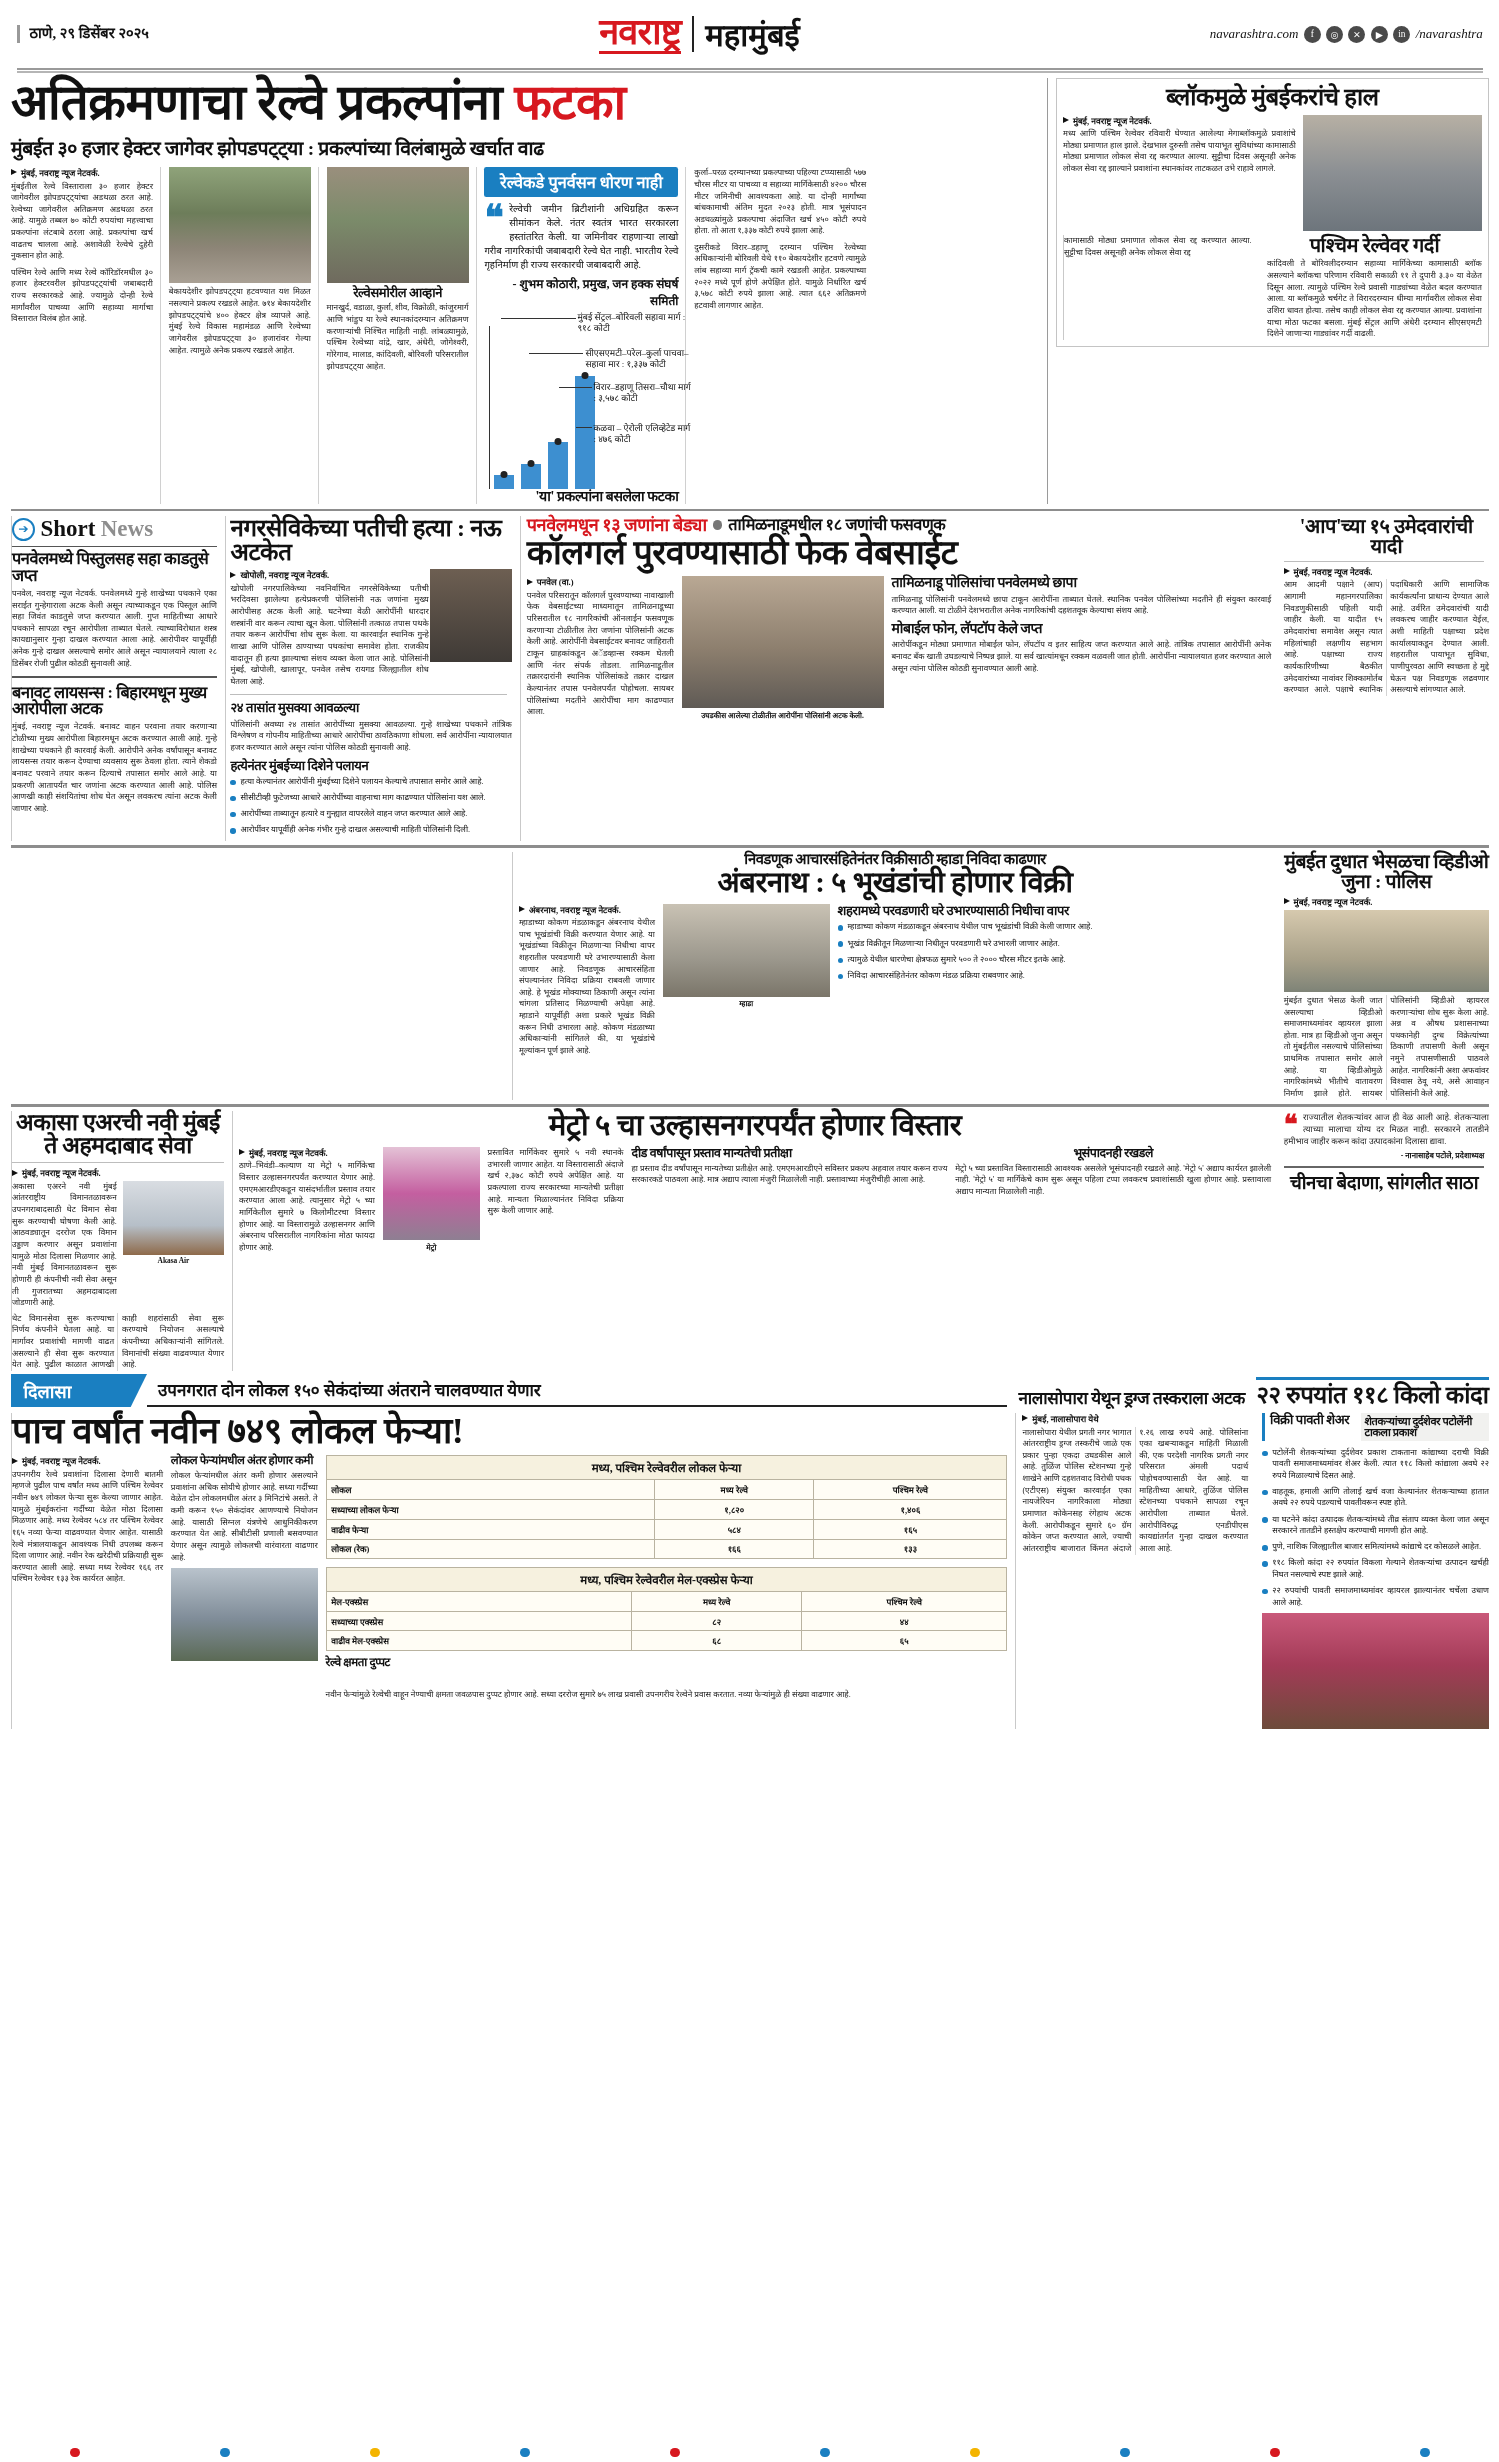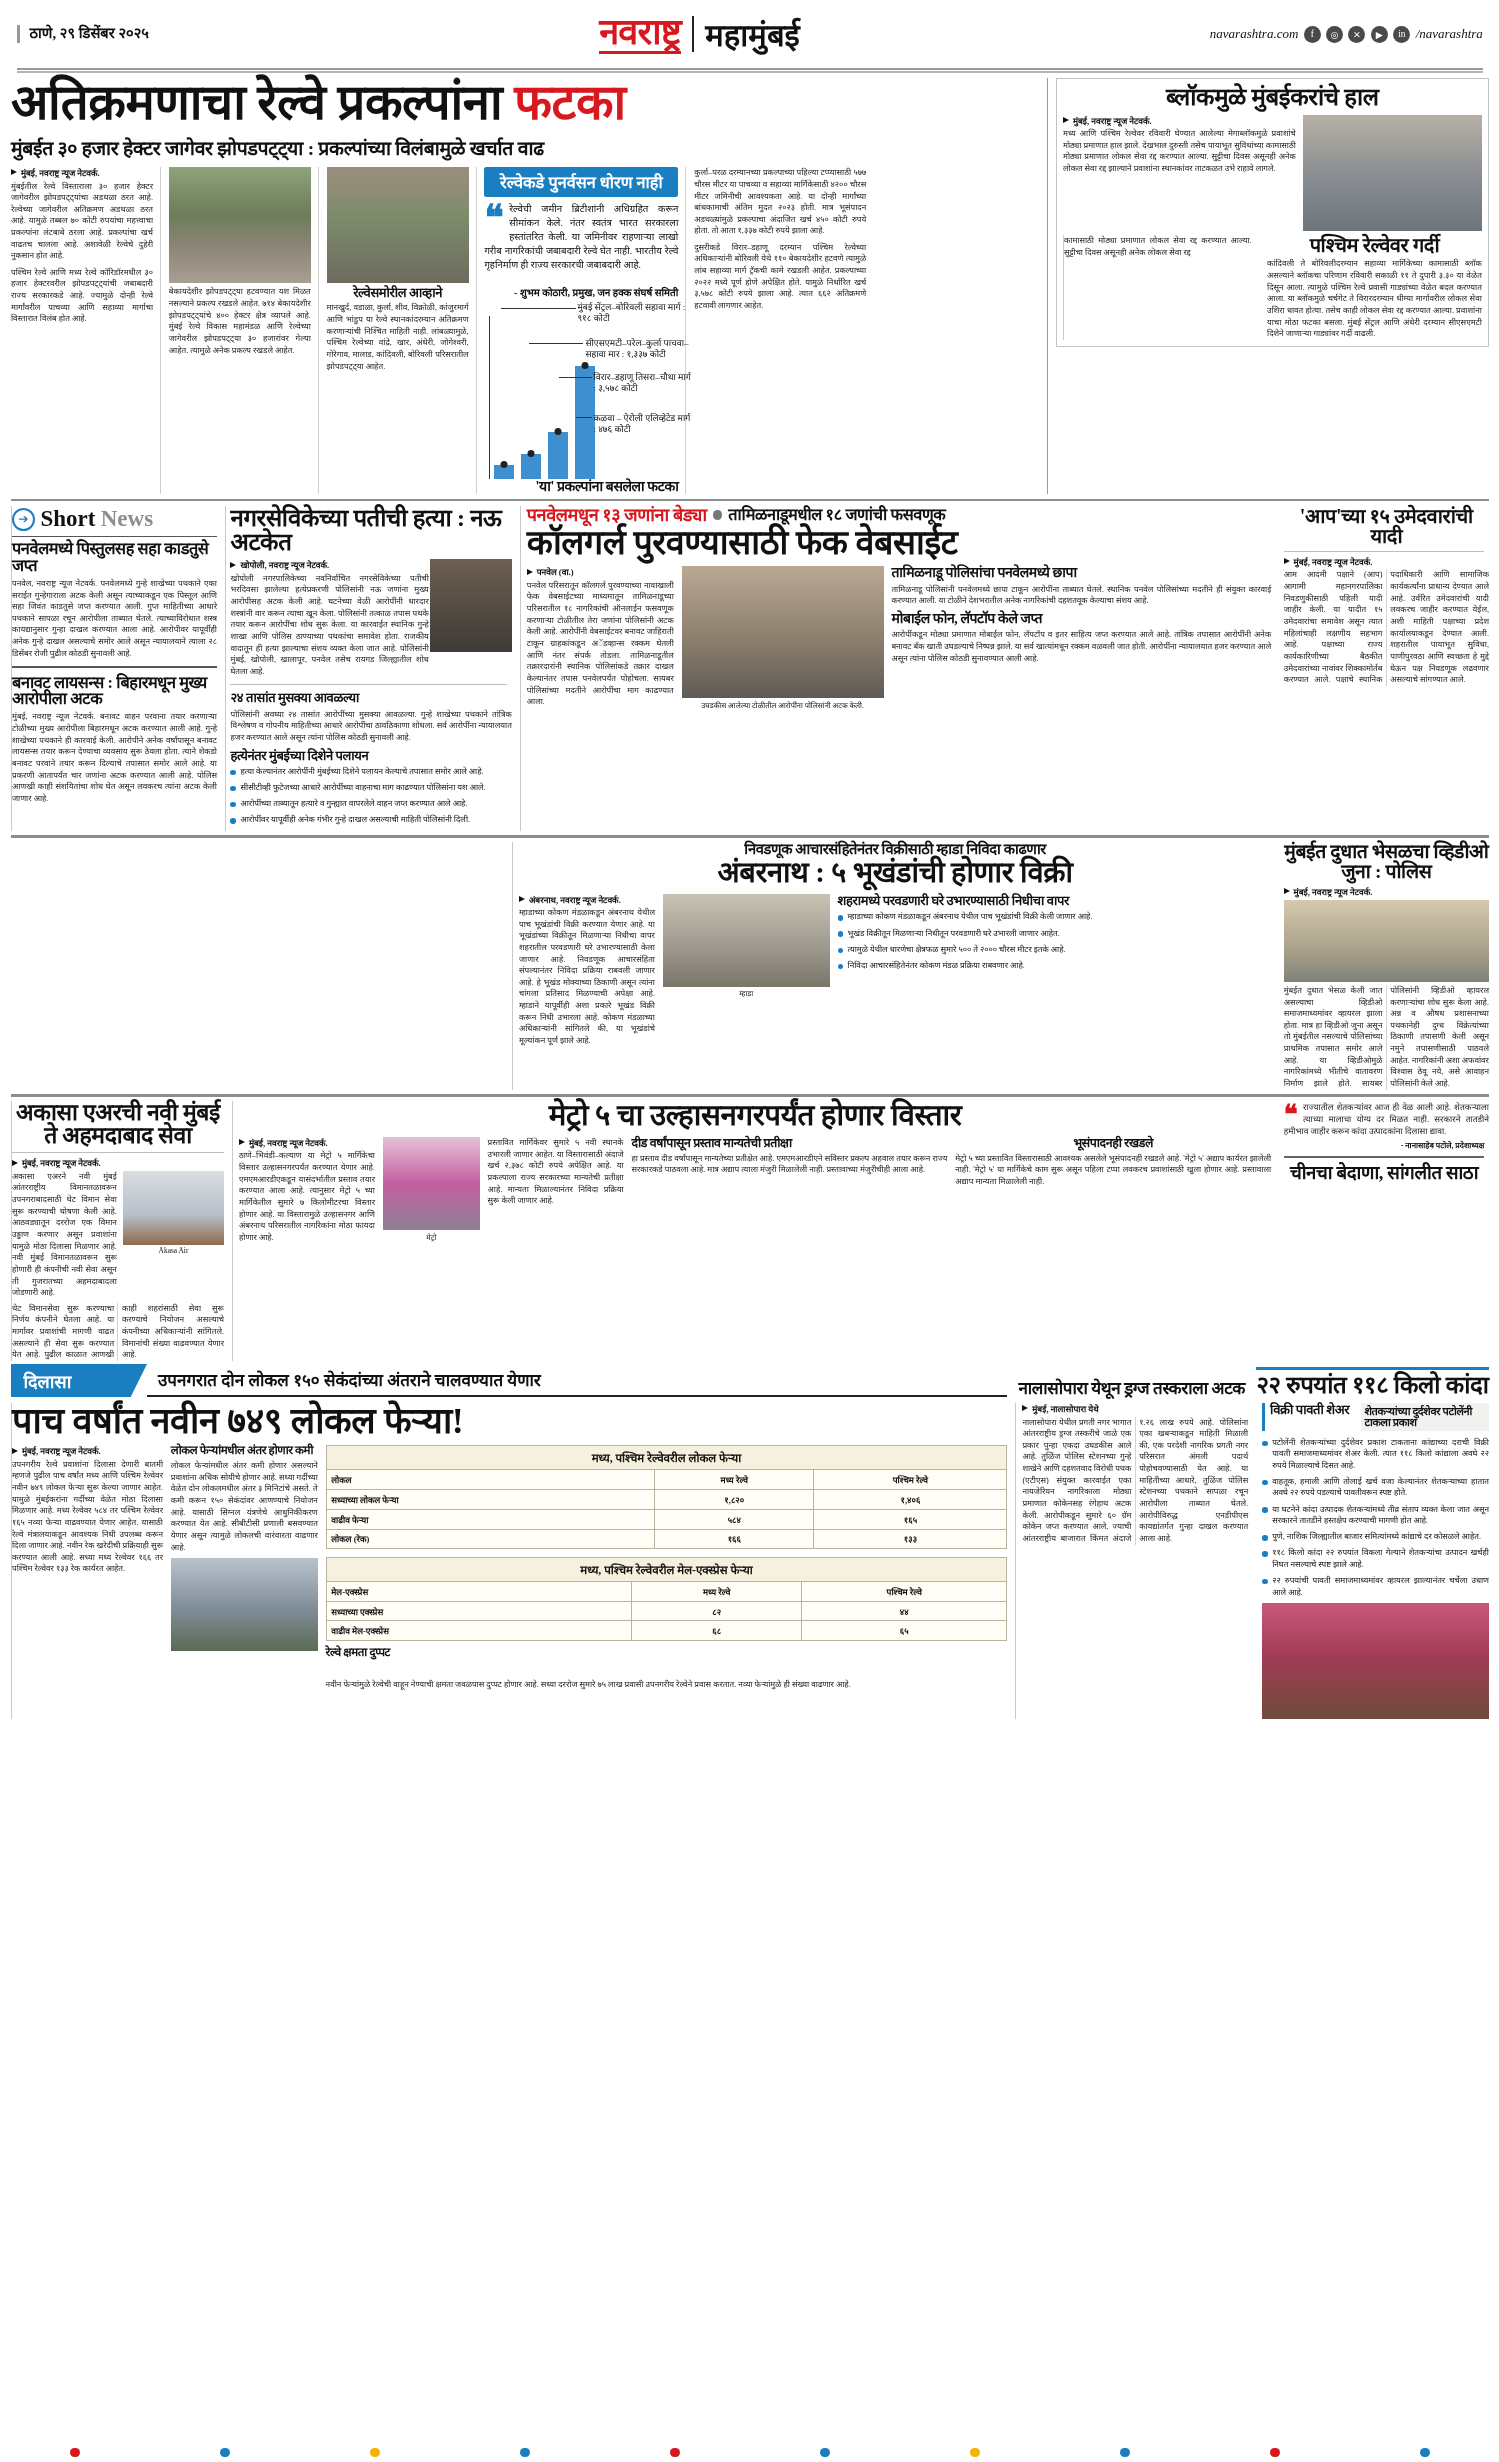--- a/index.html
+++ b/index.html
@@ -133,7 +133,7 @@
         <div>
           <div class="bluebar">रेल्वेकडे पुनर्वसन धोरण नाही</div>
           <p class="quote-box" style="margin-top:4.7px"><span class="qmark">❝</span><span>रेल्वेची जमीन ब्रिटीशांनी अधिग्रहित करून सीमांकन केले. नंतर स्वतंत्र भारत सरकारला हस्तांतरित केली. या जमिनीवर राहणाऱ्या लाखो गरीब नागरिकांची जबाबदारी रेल्वे घेत नाही. भारतीय रेल्वे गृहनिर्माण ही राज्य सरकारची जबाबदारी आहे.</span></p>
-          <p style="font-size:10px;font-weight:700;text-align:right;margin-top:13px">- शुभम कोठारी, प्रमुख, जन हक्क संघर्ष समिती</p>
+          <p style="font-size:12px;font-weight:700;text-align:right;margin-top:3px">- शुभम कोठारी, प्रमुख, जन हक्क संघर्ष समिती</p>
 
           <div class="chart-wrap">
             <div class="chart-axis"></div>

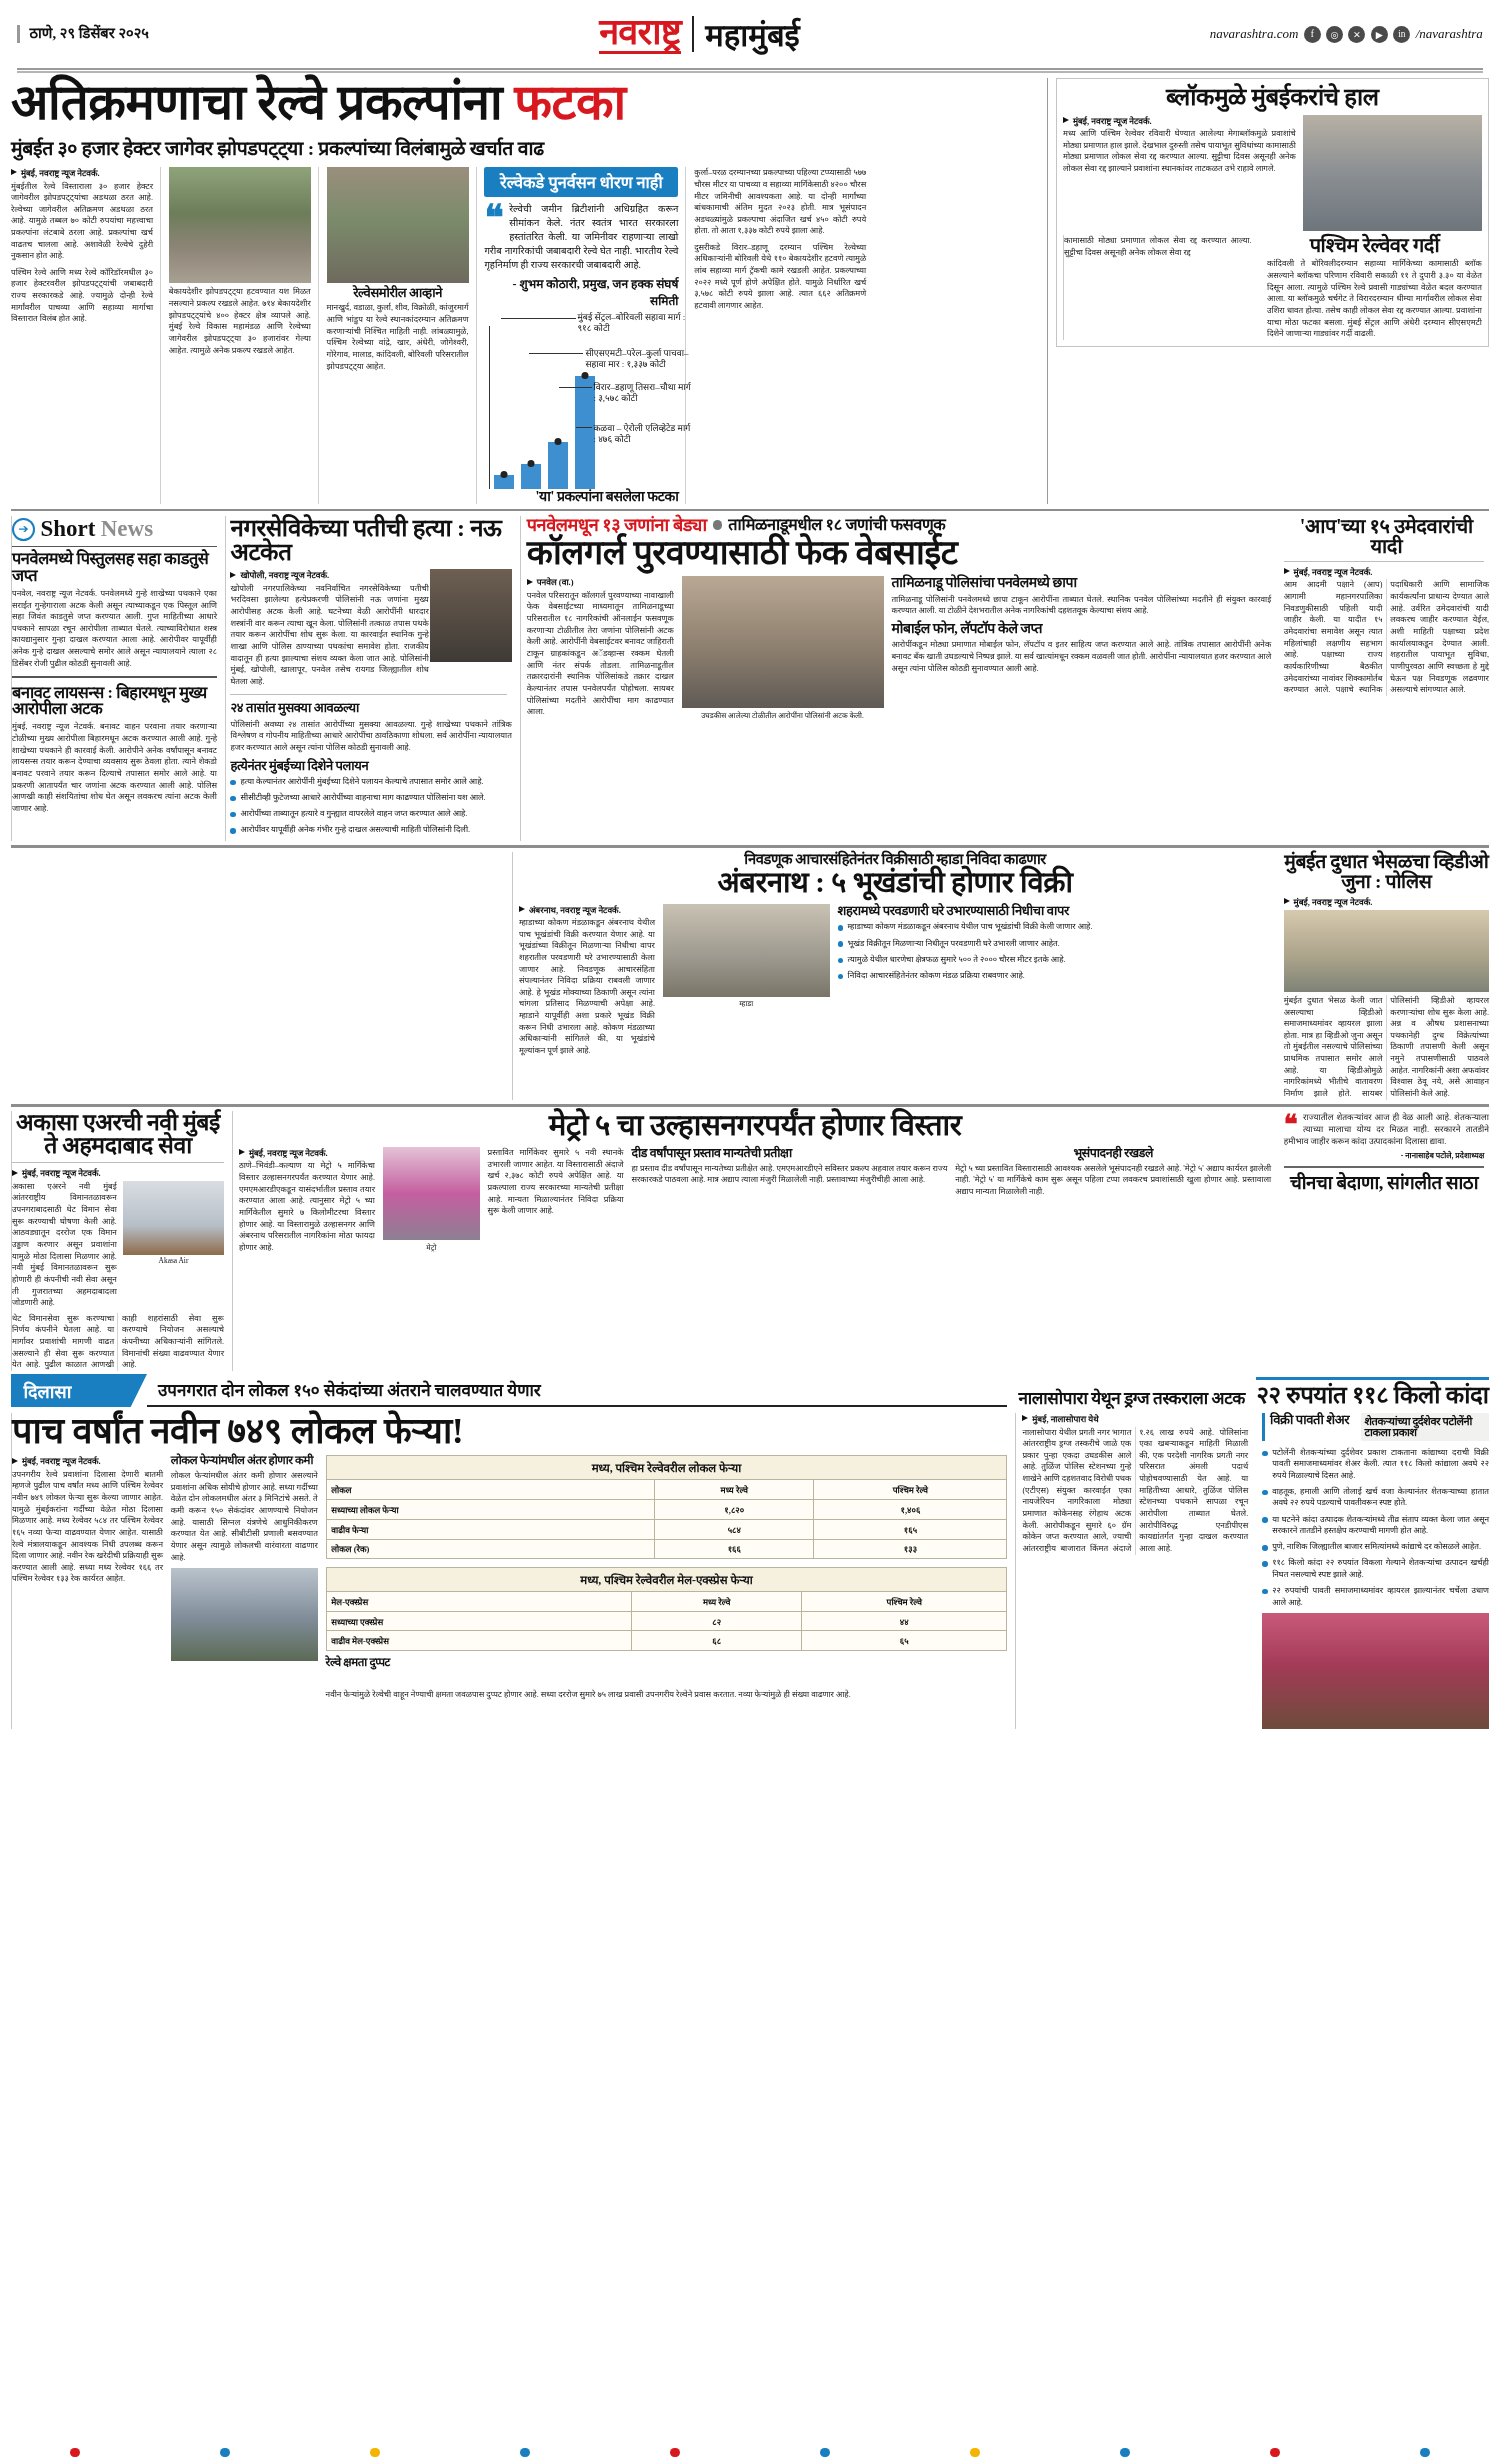--- a/index.html
+++ b/index.html
@@ -34,7 +34,7 @@
   .hrule-blue { height: 3.1px; background: #1a7fc1; margin: 4.7px 0; }
   .thin { height: 0.8px; background: #bdbdbd; margin: 3.9px 0; }
   .photo { background: #cfc7bd; position: relative; overflow: hidden; }
-  .cap { font-size: 7.4px; font-weight: 400; text-align: center; padding-top: 1.6px; }
+  .cap { font-size: 7.4px; font-weight: 700; text-align: center; padding-top: 1.6px; }
   .cols2 { column-count: 2; column-gap: 7.8px; column-rule: 0.8px solid #d4d4d4; }
   .bullets li { font-size: 8.2px; line-height: 1.4; list-style: none; position: relative; padding-left: 10px; margin-bottom: 4.7px; text-align: justify; }
   .bullets li::before { content: ""; position: absolute; left: 0; top: 3.9px; width: 5.4px; height: 5.4px; background: #1a7fc1; border-radius: 50%; }

